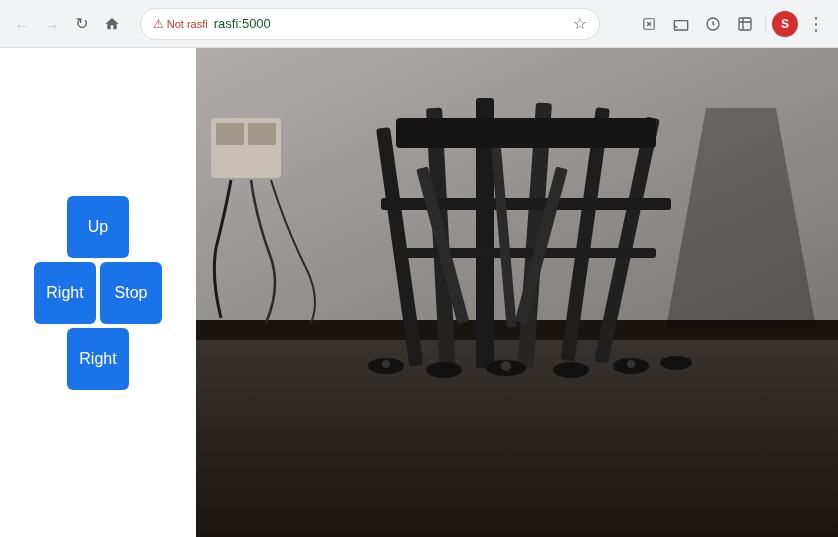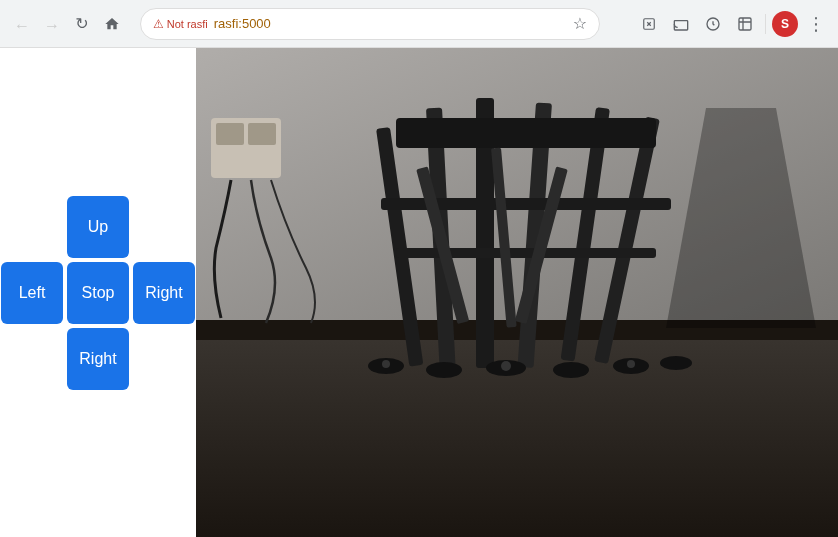--- a/index.html
+++ b/index.html
@@ -57,7 +57,7 @@
       font-size: 12px;
     }
     .address-text {
-      color: #a16207;
+      color: #14532d;
       font-size: 13px;
       flex: 1;
     }

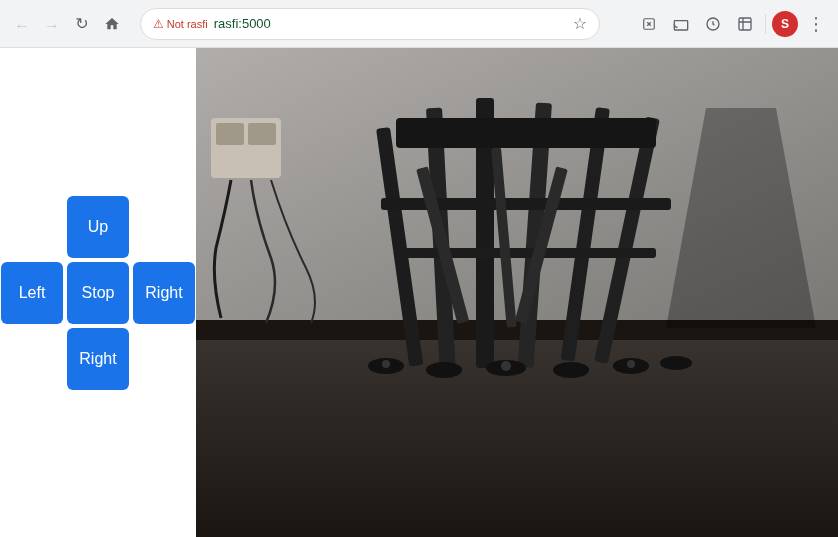--- a/index.html
+++ b/index.html
@@ -242,7 +242,6 @@
       </div>
 
       <div class="controls-row">
-        <button class="ctrl-btn">Left</button>
         <button class="ctrl-btn">Stop</button>
         <button class="ctrl-btn">Right</button>
       </div>

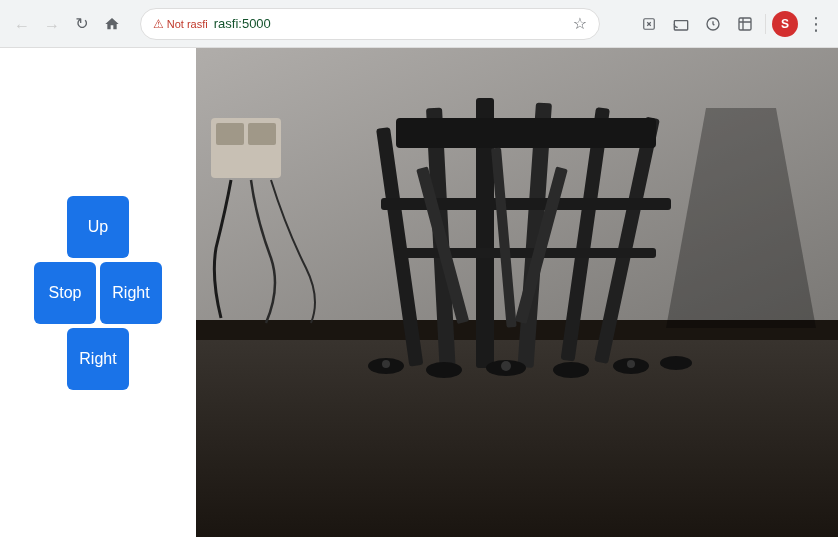--- a/index.html
+++ b/index.html
@@ -242,8 +242,8 @@
       </div>
 
       <div class="controls-row">
+        <button class="ctrl-btn">Right</button>
         <button class="ctrl-btn">Stop</button>
-        <button class="ctrl-btn">Right</button>
       </div>
 
       <div class="controls-row">

